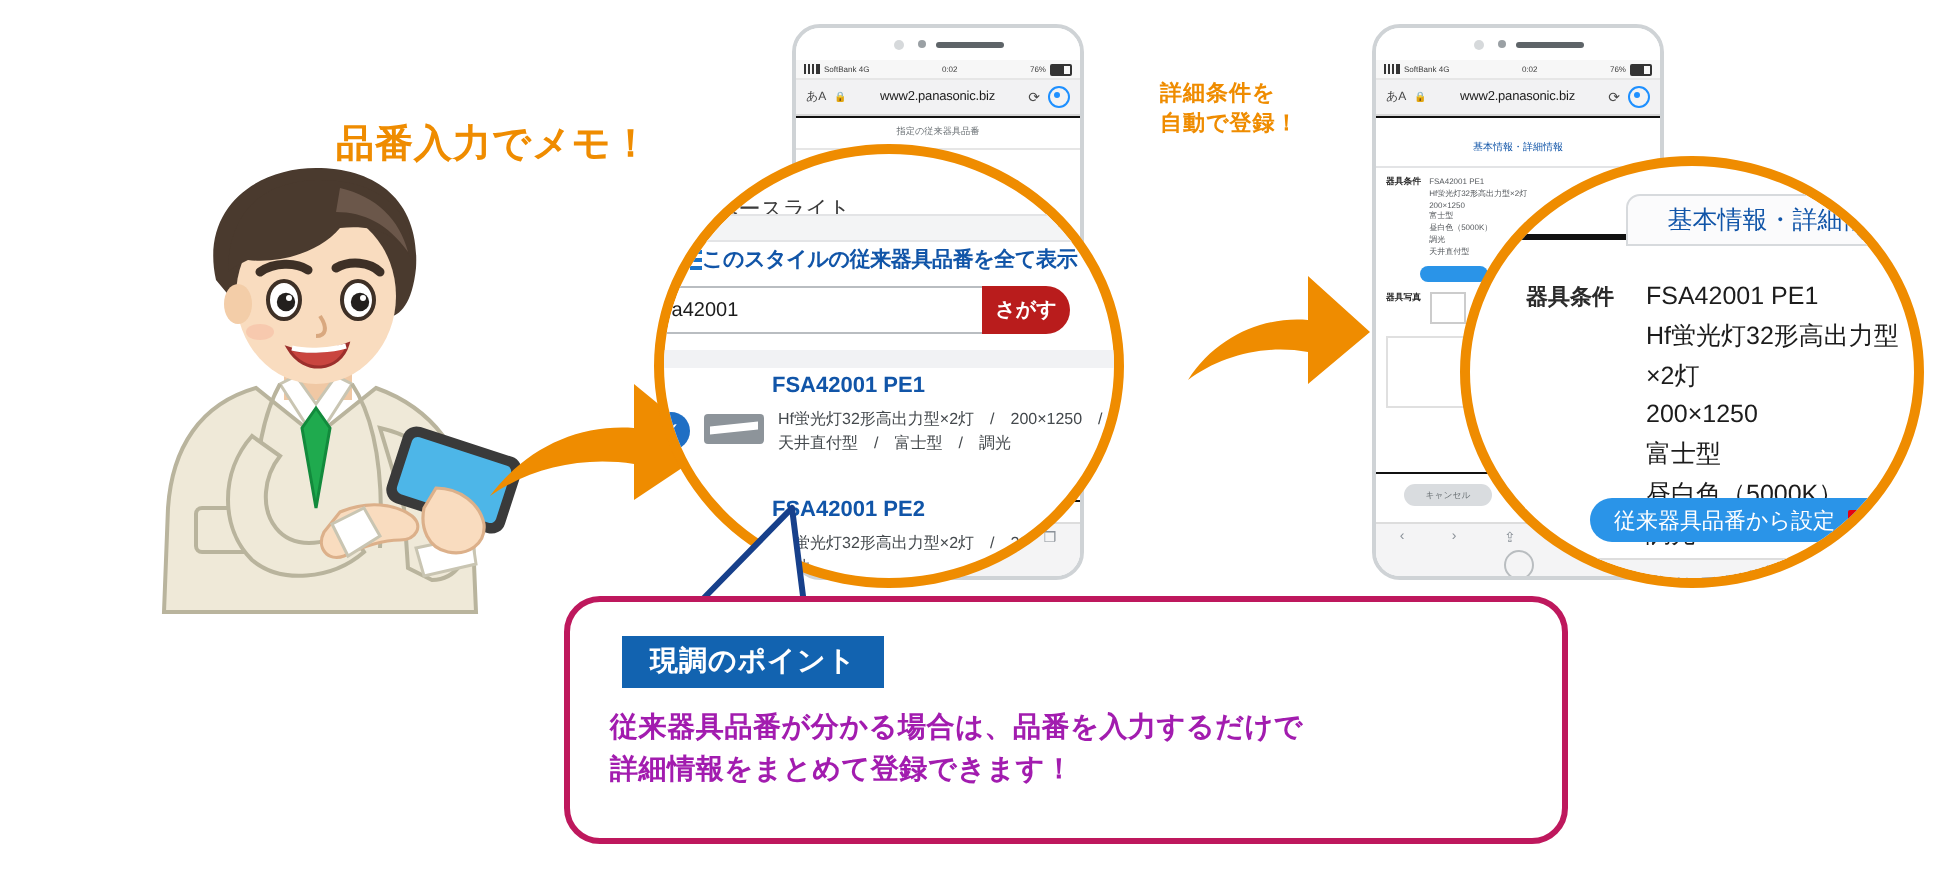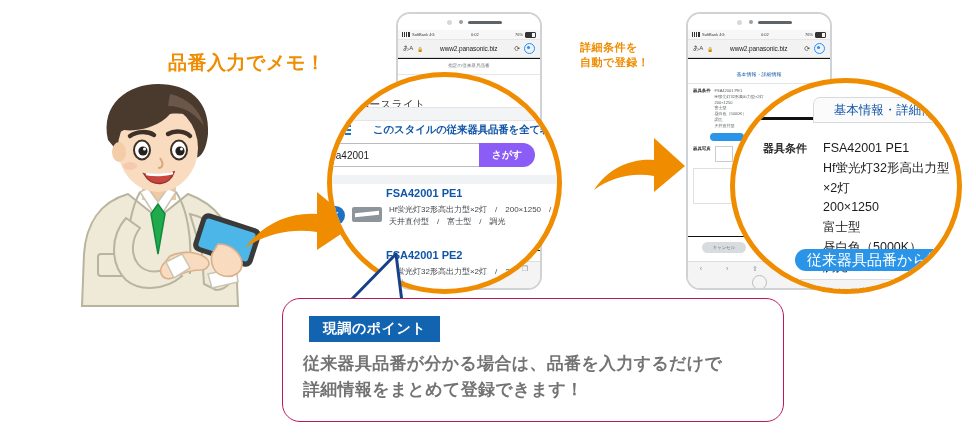--- a/index.html
+++ b/index.html
@@ -16,7 +16,7 @@
     position:absolute;color:#ef8c00;font-weight:bold;line-height:1.35;
     letter-spacing:0.5px;white-space:pre-line;
   }
-  #headline-left{left:168px;top:50px;font-size:19px;}
+  #headline-left{left:168px;top:60px;font-size:19px;}
   #headline-right{left:580px;top:40px;font-size:11px;}
 
   

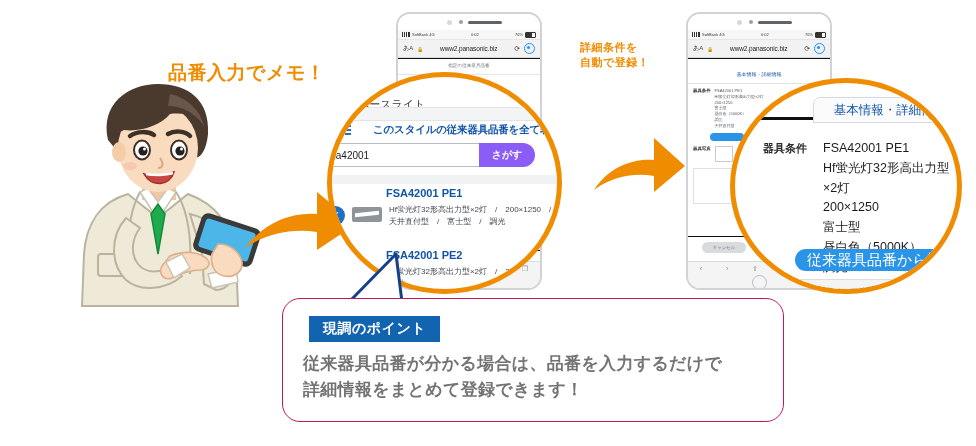--- a/index.html
+++ b/index.html
@@ -79,7 +79,7 @@
   .ml-title{position:absolute;left:26px;top:20px;font-size:11px;color:#3c3c3c;}
   .ml-sep{position:absolute;left:0;right:0;top:30px;height:12px;background:#f3f4f5;border-top:1px solid #e3e4e6;border-bottom:1px solid #e3e4e6;}
   .ml-sep-txt{position:absolute;right:8px;top:31px;font-size:5px;color:#57606a;}
-  .ml-stylerow{position:absolute;left:8px;top:46px;display:flex;align-items:center;gap:22px;}
+  .ml-stylerow{position:absolute;left:8px;top:46px;display:flex;align-items:center;gap:0;}
   .ml-listico{display:inline-block;width:11px;height:11px;position:relative;}
   .ml-listico i{position:absolute;left:0;width:3px;height:2px;background:#1a73c8;display:block;}
   .ml-listico b{position:absolute;left:5px;width:6px;height:2px;background:#1a73c8;display:block;}

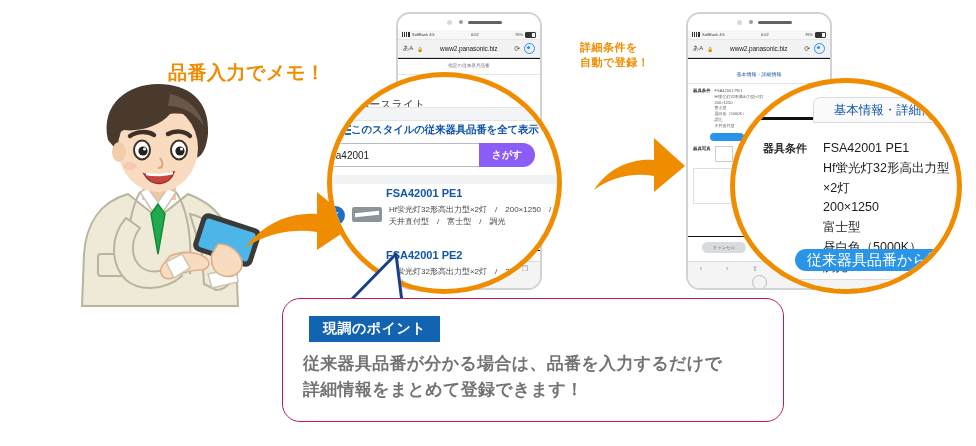--- a/index.html
+++ b/index.html
@@ -87,7 +87,7 @@
   .ml-searchrow{position:absolute;left:-12px;top:66px;width:215px;height:24px;display:flex;}
   .ml-input{flex:1;border:1.5px solid #b9bdc1;border-right:none;border-radius:3px 0 0 3px;background:#fff;
     display:flex;align-items:center;padding-left:7px;font-size:10px;color:#1c1c1c;}
-  .ml-btn{width:56px;background:#8b5cf6;color:#fff;font-size:10px;font-weight:bold;
+  .ml-btn{width:44px;background:#b91c1c;color:#fff;font-size:10px;font-weight:bold;
     display:flex;align-items:center;justify-content:center;border-radius:0 14px 14px 0;}
   .ml-divider{position:absolute;left:0;right:0;top:98px;height:9px;background:#f1f2f4;}
   .ml-item{position:absolute;left:-6px;top:110px;width:230px;}

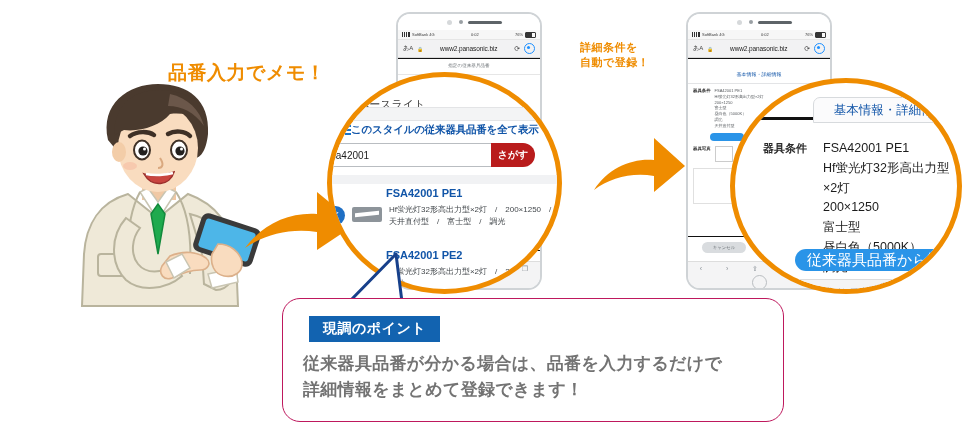--- a/index.html
+++ b/index.html
@@ -109,7 +109,7 @@
   .mr-values{position:absolute;left:88px;top:56px;font-size:12.5px;color:#1c1c1c;line-height:1.58;white-space:pre-line;}
   .mr-btn{position:absolute;left:60px;top:166px;height:22px;background:#2a94e8;border-radius:12px;
     display:flex;align-items:center;padding:0 12px;gap:6px;}
-  .mr-btn-txt{font-size:15px;color:#fff;white-space:nowrap;}
+  .mr-btn-txt{font-size:11px;color:#fff;white-space:nowrap;}
   .mr-new{background:#e60012;color:#fff;font-size:8px;font-weight:bold;padding:1px 3px;border-radius:1px;}
   .mr-bottom{position:absolute;left:-20px;right:-20px;top:196px;height:40px;background:#f4f4f5;border-top:1px solid #dddddd;}
   .mr-chevron{position:absolute;left:172px;top:204px;width:19px;height:19px;border-radius:50%;background:#222;color:#fff;font-size:9px;display:flex;align-items:center;justify-content:center;}

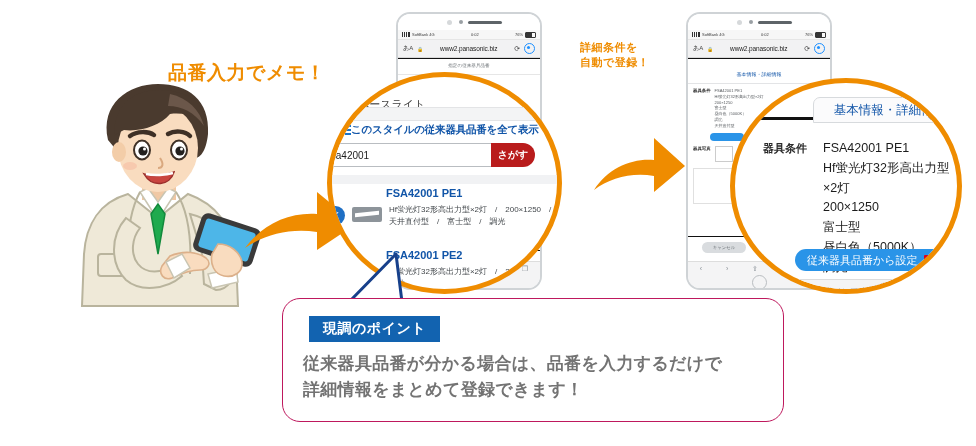--- a/index.html
+++ b/index.html
@@ -118,7 +118,7 @@
   
   #callout{
     position:absolute;left:282px;top:298px;width:502px;height:124px;
-    border:1px solid #be185d;border-radius:18px;background:#fff;box-sizing:border-box;
+    border:3px solid #be185d;border-radius:18px;background:#fff;box-sizing:border-box;
   }
   #callout-badge{
     position:absolute;left:26px;top:17px;background:#1263b0;color:#fff;

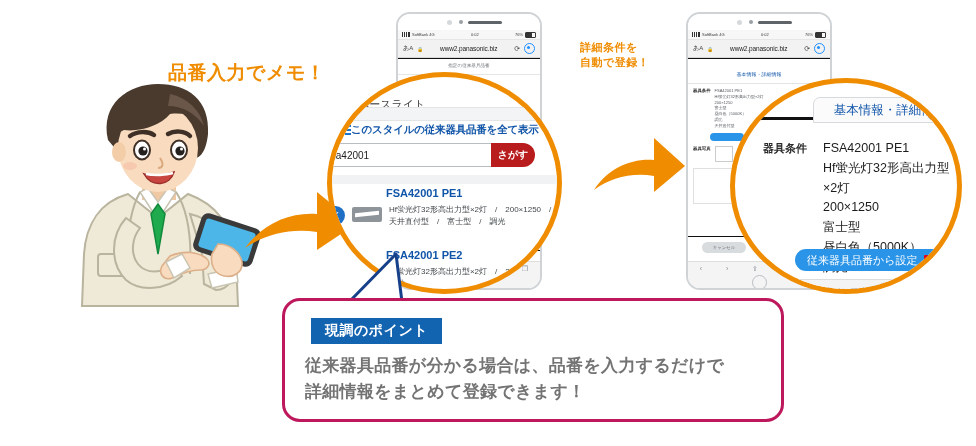--- a/index.html
+++ b/index.html
@@ -125,8 +125,8 @@
     font-size:14px;font-weight:bold;padding:4px 14px;letter-spacing:0.5px;
   }
   #callout-text{
-    position:absolute;left:20px;top:52px;right:14px;color:#737373;font-weight:bold;
-    font-size:17px;line-height:1.5;white-space:pre-line;letter-spacing:0.3px;
+    position:absolute;left:20px;top:52px;right:14px;color:#a21caf;font-weight:bold;
+    font-size:14px;line-height:1.5;white-space:pre-line;letter-spacing:0.3px;
   }
   #callout-tail{position:absolute;left:292px;top:252px;width:120px;height:52px;}
 </style>

